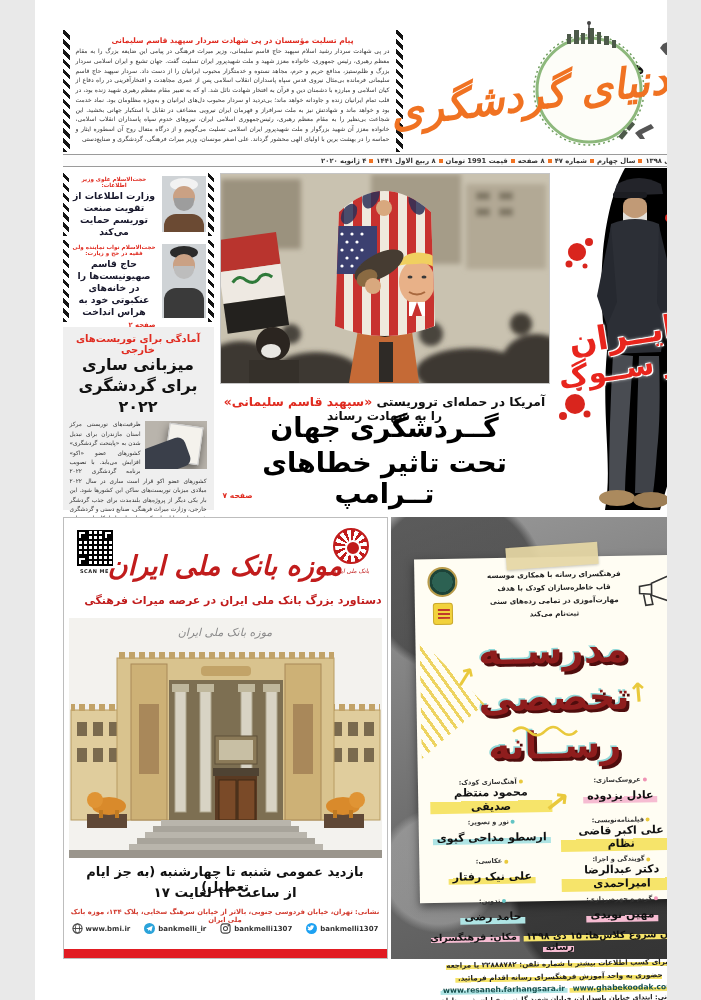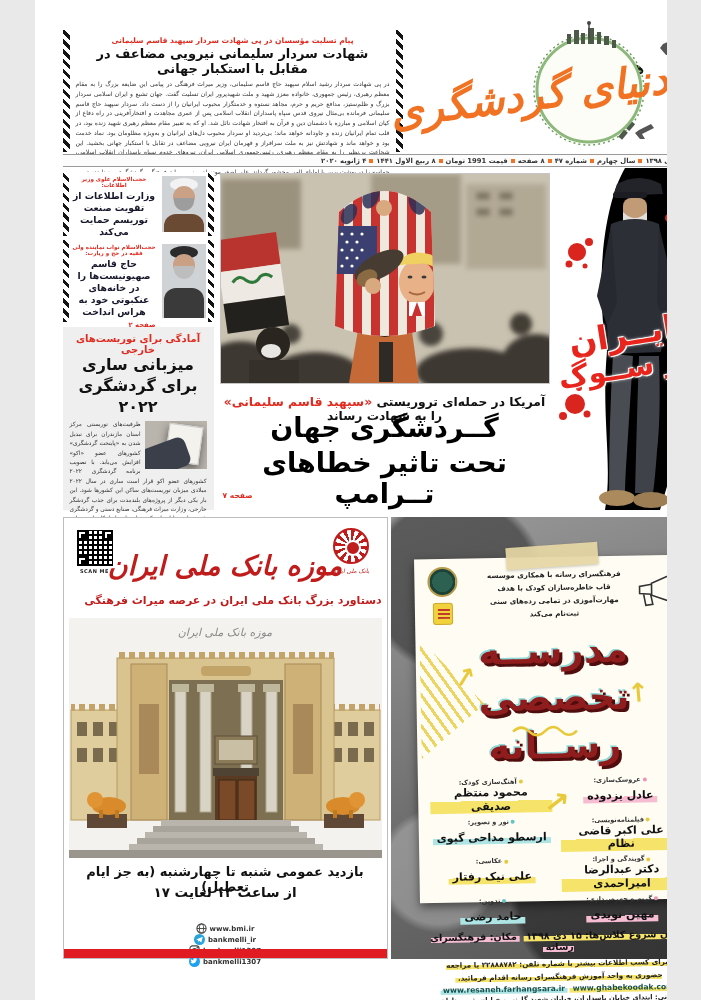--- a/index.html
+++ b/index.html
@@ -113,7 +113,6 @@
     <div class="stripe-v stripe-left"></div>
     <div class="stripe-v stripe-right"></div>
     <div class="obit-kicker">پیام تسلیت مؤسسان در پی شهادت سردار سپهبد قاسم سلیمانی</div>
-    <div class="obit-headline">شهادت سردار سلیمانی نیرویی مضاعف در مقابل با استکبار جهانی</div>
     <div class="obit-body">در پی شهادت سردار رشید اسلام سپهبد حاج قاسم سلیمانی، وزیر میراث فرهنگی در پیامی این ضایعه بزرگ را به مقام معظم رهبری، رئیس جمهوری، خانواده معزز شهید و ملت شهیدپرور ایران تسلیت گفت. جهان تشیع و ایران اسلامی سردار بزرگ و ظلم‌ستیز، مدافع حریم و حرم، مجاهد نستوه و خدمتگزار محبوب ایرانیان را از دست داد. سردار سپهبد حاج قاسم سلیمانی فرمانده بی‌مثال نیروی قدس سپاه پاسداران انقلاب اسلامی پس از عمری مجاهدت و افتخارآفرینی در راه دفاع از کیان اسلامی و مبارزه با دشمنان دین و قرآن به افتخار شهادت نائل شد. او که به تعبیر مقام معظم رهبری شهید زنده بود، در قلب تمام ایرانیان زنده و جاودانه خواهد ماند؛ بی‌تردید او سردار محبوب دل‌های ایرانیان و به‌ویژه مظلومان بود. نماد خدمت بود و خواهد ماند و شهادتش نیز به ملت سرافراز و قهرمان ایران نیرویی مضاعف در تقابل با استکبار جهانی بخشید. این شجاعت بی‌نظیر را به مقام معظم رهبری، رئیس‌جمهوری اسلامی ایران، نیروهای خدوم سپاه پاسداران انقلاب اسلامی، خانواده معزز آن شهید بزرگوار و ملت شهیدپرور ایران اسلامی تسلیت می‌گوییم و از درگاه متعال روح آن اسطوره ایثار و حماسه را در بهشت برین با اولیای الهی محشور گرداند. علی اصغر مونسان، وزیر میراث فرهنگی، گردشگری و صنایع‌دستی</div>
   </div>
 

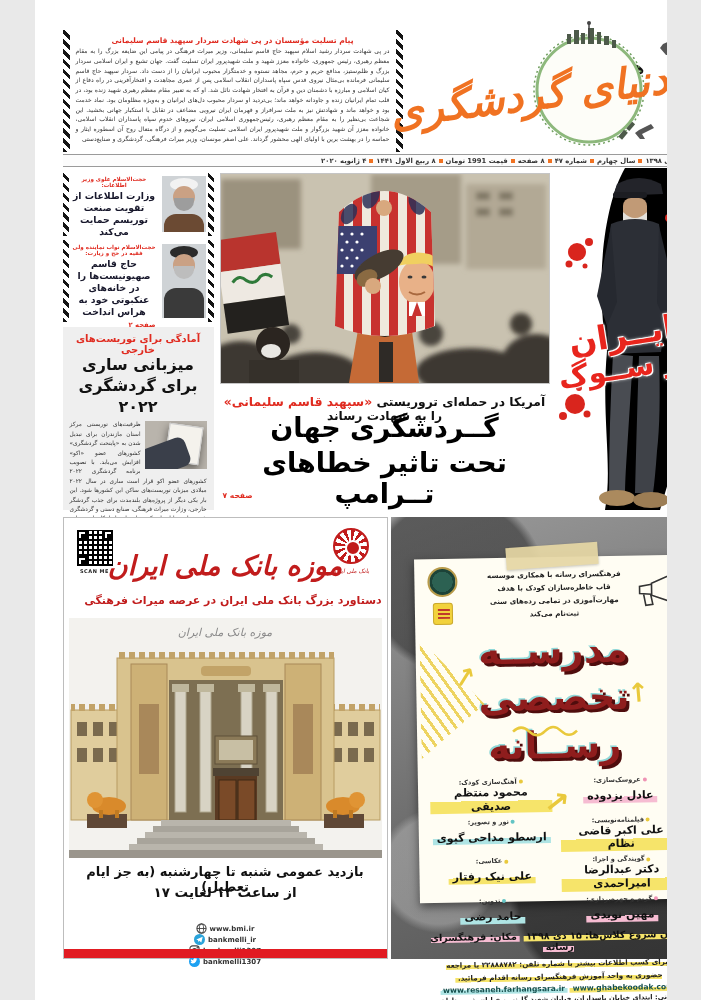--- a/index.html
+++ b/index.html
@@ -443,6 +443,7 @@
 
     <div class="bank-hours">بازدید عمومی شنبه تا چهارشنبه (به جز ایام تعطیل)</div>
     <div class="bank-hours2">از ساعت ۱۳ لغایت ۱۷</div>
+    <div class="bank-addr">نشانی: تهران، خیابان فردوسی جنوبی، بالاتر از خیابان سرهنگ سخایی، پلاک ۱۳۴، موزه بانک ملی ایران</div>
 
     <div class="bank-socials">
       <span class="soc">

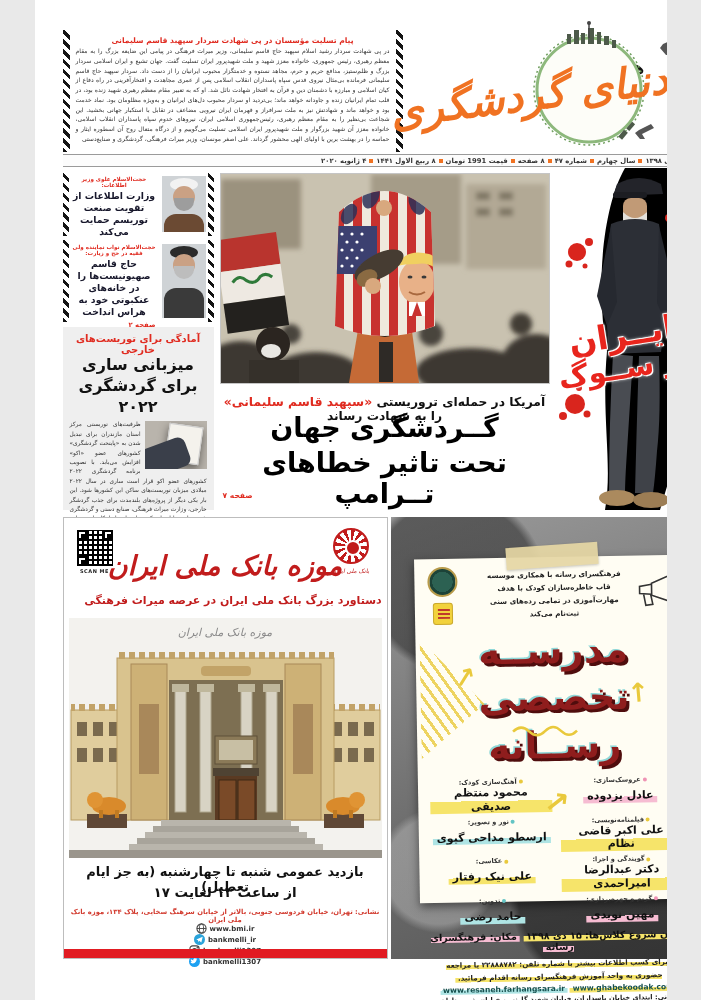--- a/index.html
+++ b/index.html
@@ -69,7 +69,7 @@
   .bank-hours{position:absolute;left:0;right:0;top:346px;text-align:center;font-size:13px;font-weight:700;color:#111;}
   .bank-hours2{position:absolute;left:0;right:0;top:366px;text-align:center;font-size:13.5px;font-weight:900;color:#111;}
   .bank-addr{position:absolute;left:0;right:0;top:390px;text-align:center;font-size:6.8px;font-weight:bold;color:#d23a2e;}
-  .bank-socials{position:absolute;left:8px;right:8px;top:405px;display:flex;direction:ltr;justify-content:space-between;align-items:center;flex-direction:column;}
+  .bank-socials{position:absolute;left:8px;right:8px;top:405px;display:flex;direction:ltr;justify-content:space-between;align-items:center;}
   .soc{display:flex;align-items:center;gap:3px;font-size:7px;font-weight:bold;color:#333;direction:ltr;}
   .bank-bar{position:absolute;left:0;right:0;bottom:0;height:9px;background:#e11b22;}
 

